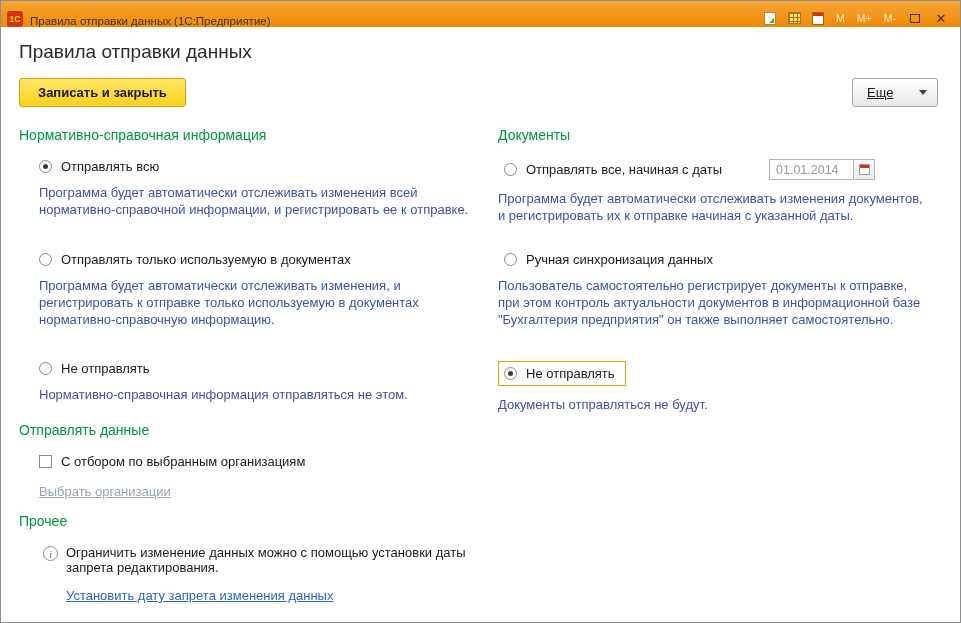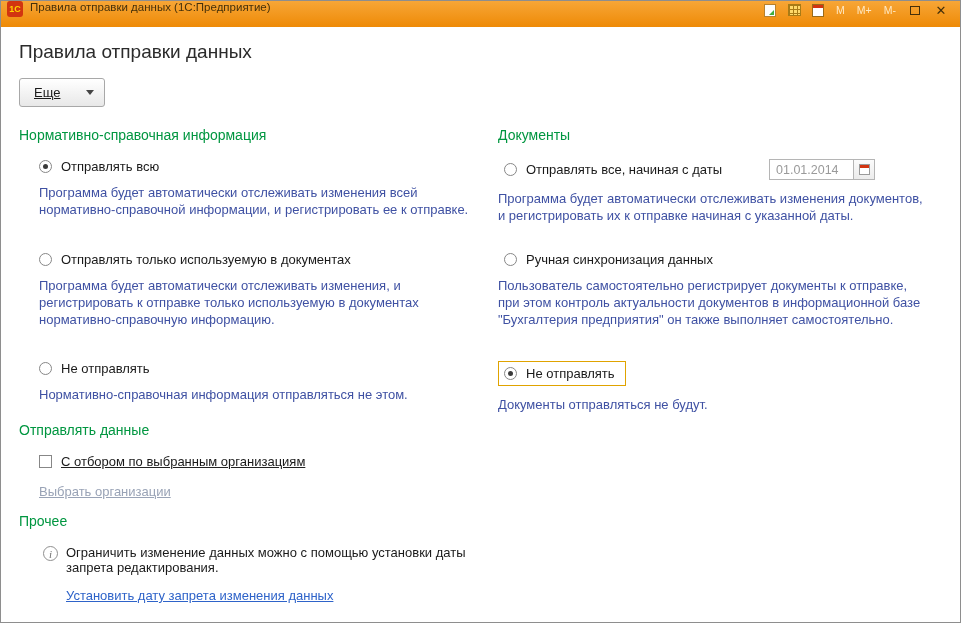--- a/index.html
+++ b/index.html
@@ -17,7 +17,7 @@
   .titlebar {
     flex: 0 0 26px; height: 26px;
     background: linear-gradient(#f7a637, #ee8a06);
-    display: flex; align-items: flex-start; gap: 7px; padding: 0 8px 0 6px;
+    display: flex; align-items: flex-end; gap: 7px; padding: 0 8px 0 6px;
   }
   .tb-logo {
     width: 16px; height: 16px; border-radius: 3px; background: #d23410;

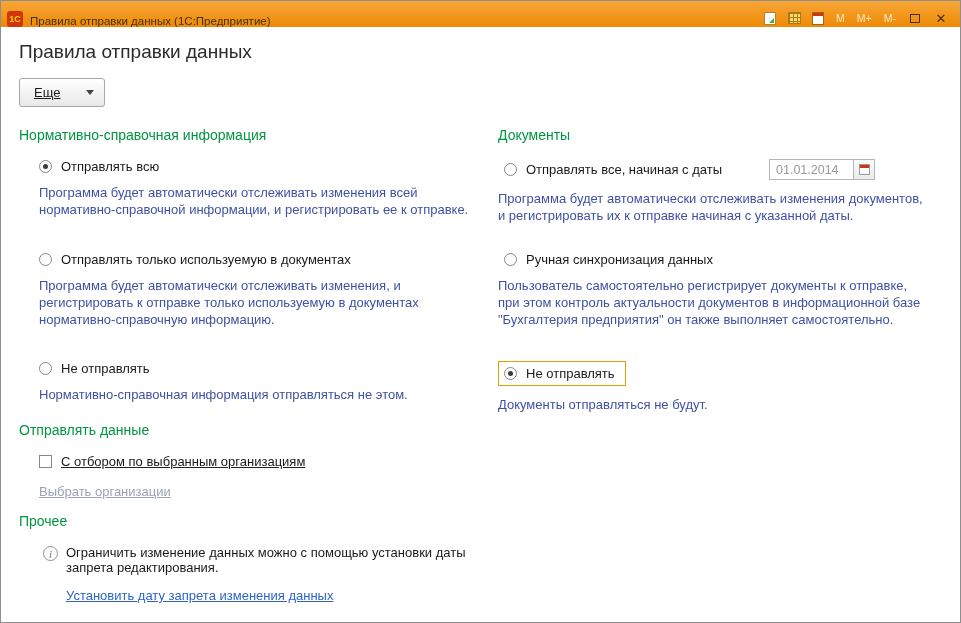--- a/index.html
+++ b/index.html
@@ -140,6 +140,7 @@
     <div class="page-title">Правила отправки данных</div>
 
     <div class="toolbar-row">
+      <button class="btn-save">Записать и закрыть</button>
       <button class="btn-more">
         <span>Еще</span>
         <span class="chev-down"></span>

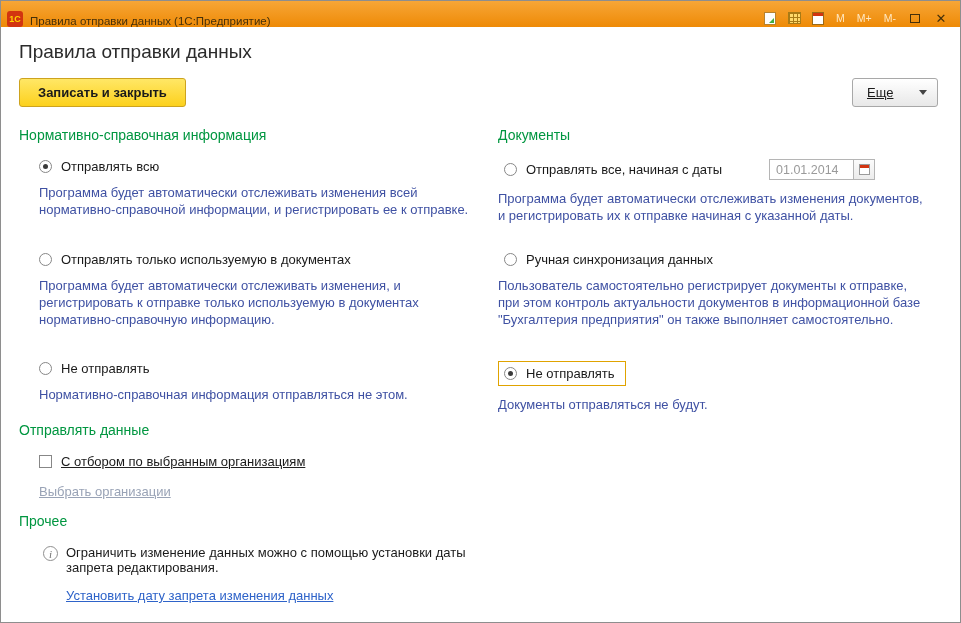--- a/index.html
+++ b/index.html
@@ -105,7 +105,7 @@
   }
   .ico-cal-sm { width: 11px; height: 11px; background: #fff; border: 1px solid #9a9a9a; position: relative; }
   .ico-cal-sm::before { content: ""; position: absolute; top: 0; left: 0; right: 0; height: 3px; background: #d23410; }
-  .cb-row { margin-left: 20px; text-decoration: underline; }
+  .cb-row { margin-left: 20px; }
 </style>
 </head>
 <body>

